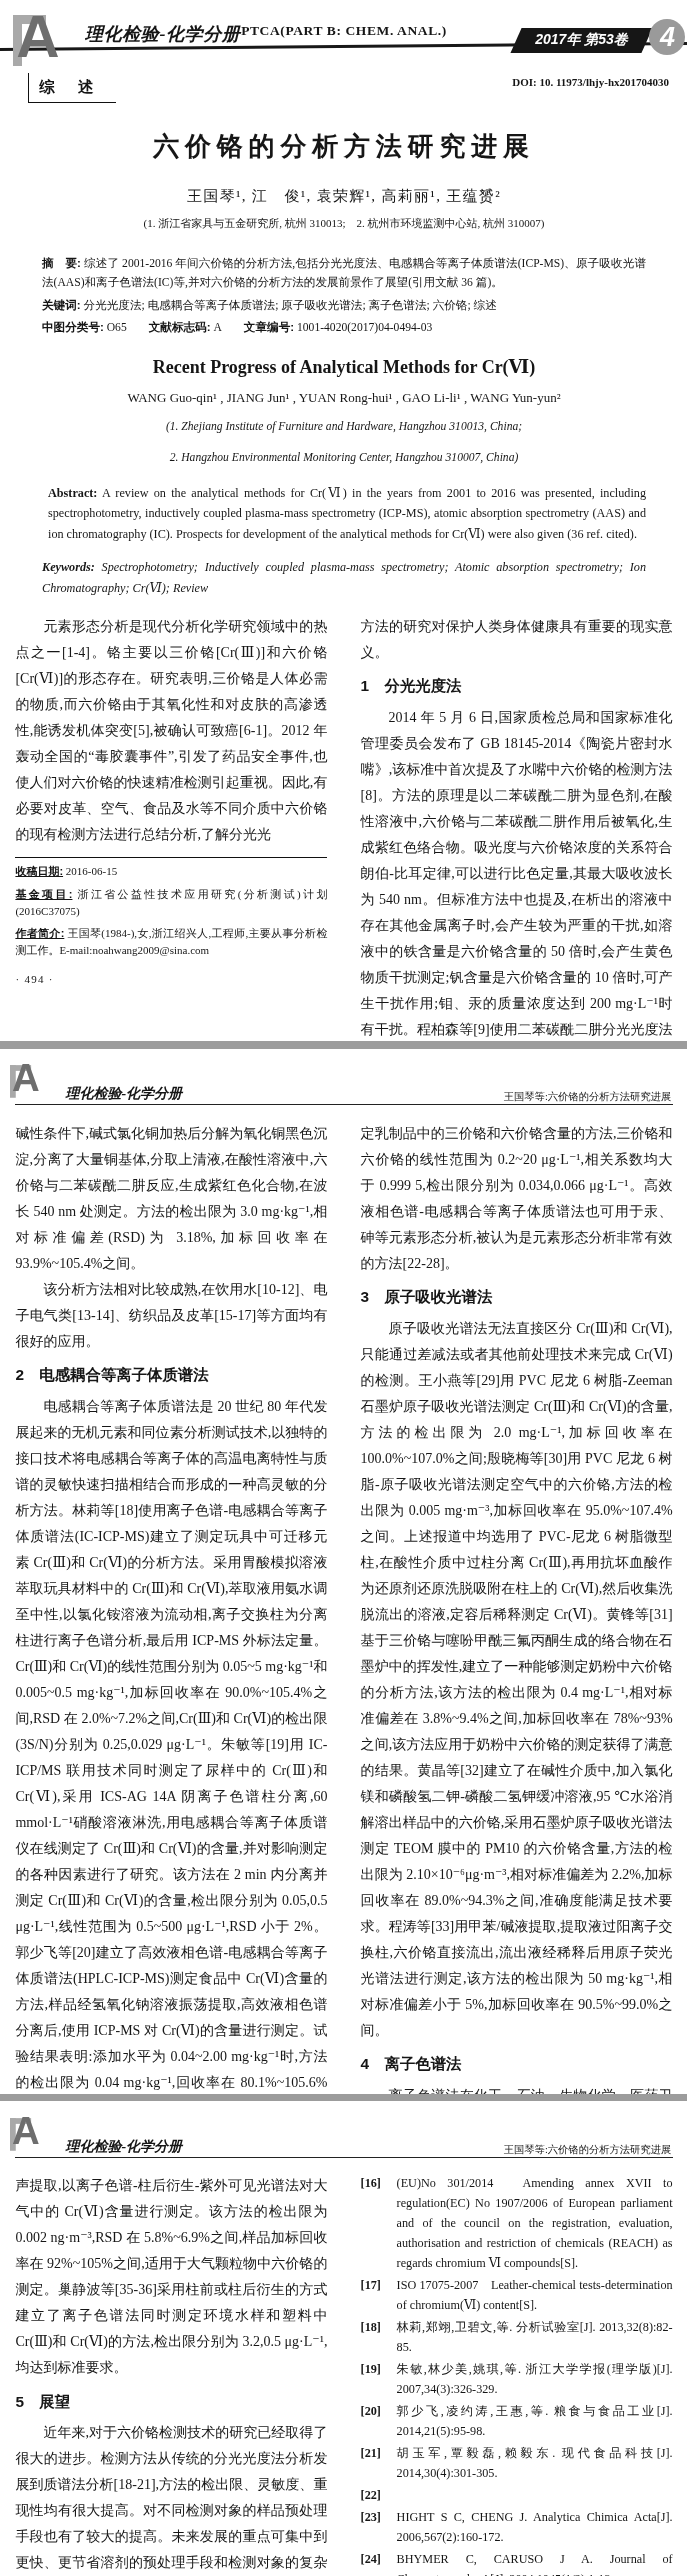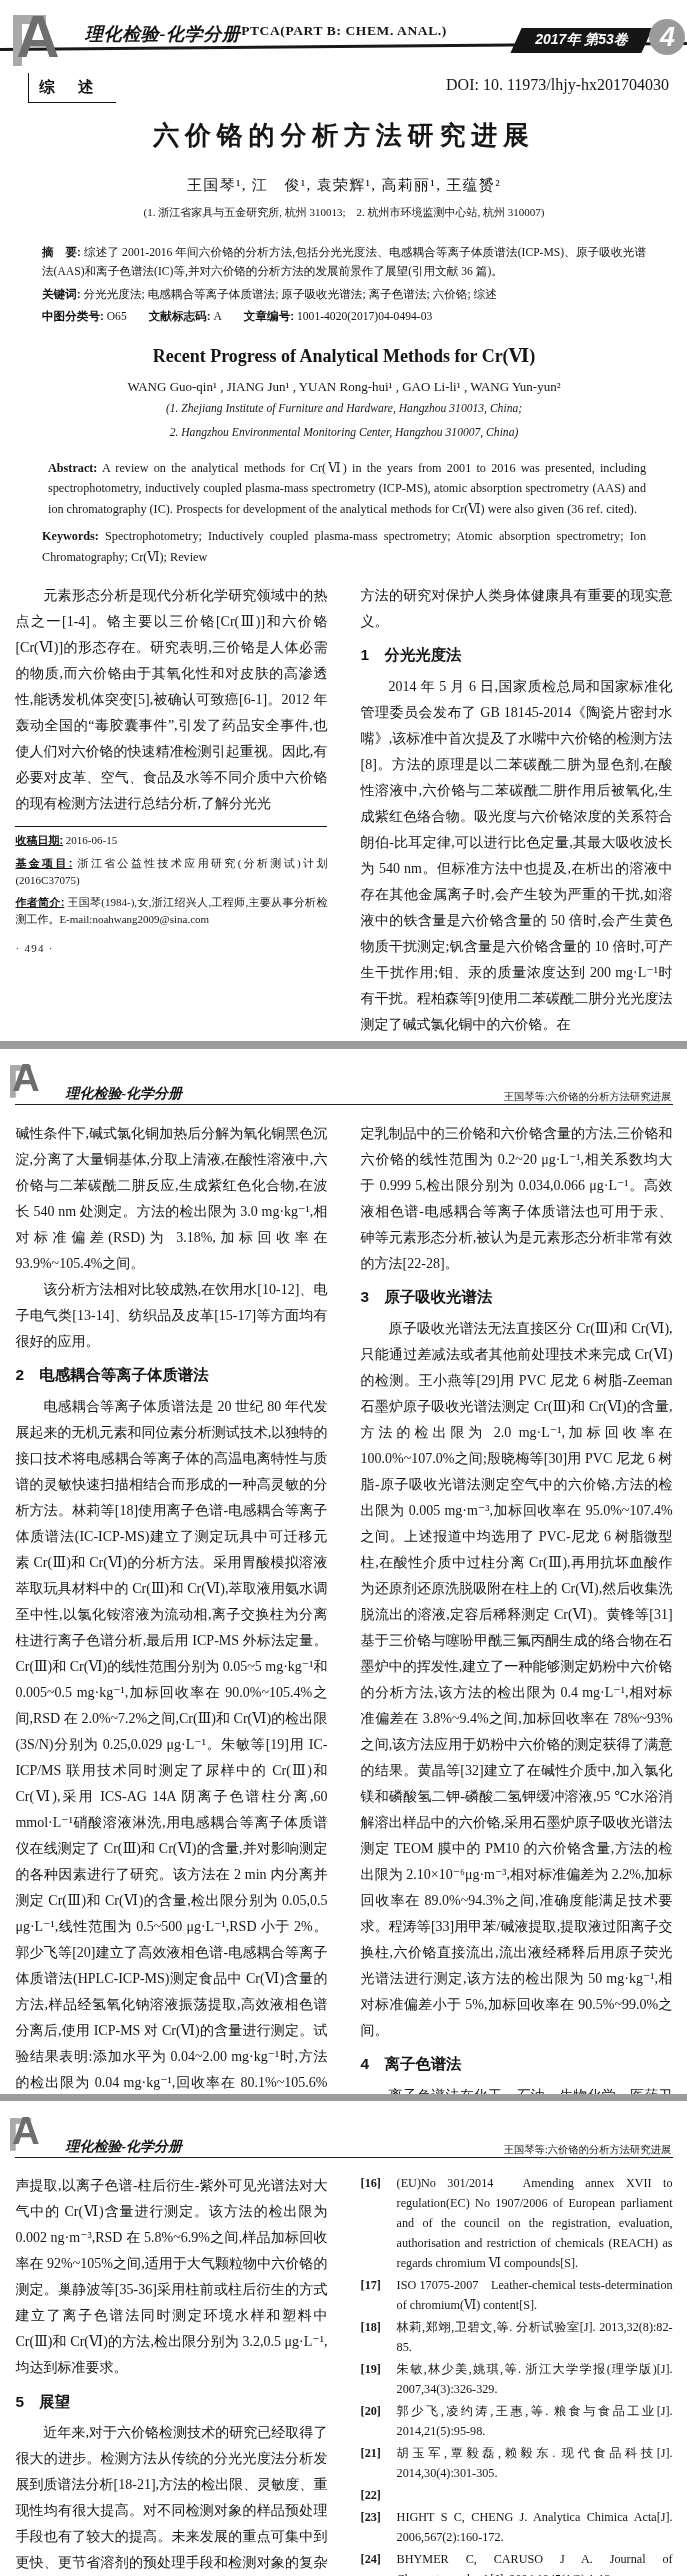--- a/index.html
+++ b/index.html
@@ -29,7 +29,7 @@
 
   .meta-row { display:flex; justify-content:space-between; align-items:flex-start; padding:9px 19px 0 28px; height:40px; }
   .section-label { font-weight:bold; font-size:15.4px; letter-spacing:3.9px; border-left:1.9px solid #111; border-bottom:1.9px solid #111; padding:3.9px 19px 3.9px 10.3px; }
-  .doi { font-size:16px; font-weight:normal; padding-top:2.6px; }
+  .doi { font-size:11px; font-weight:bold; padding-top:2.6px; }
 
   .title { text-align:center; font-size:26px; font-weight:bold; letter-spacing:5.8px; margin-top:14px; }
   .authors { text-align:center; font-size:15px; margin-top:23px; letter-spacing:1.3px; }

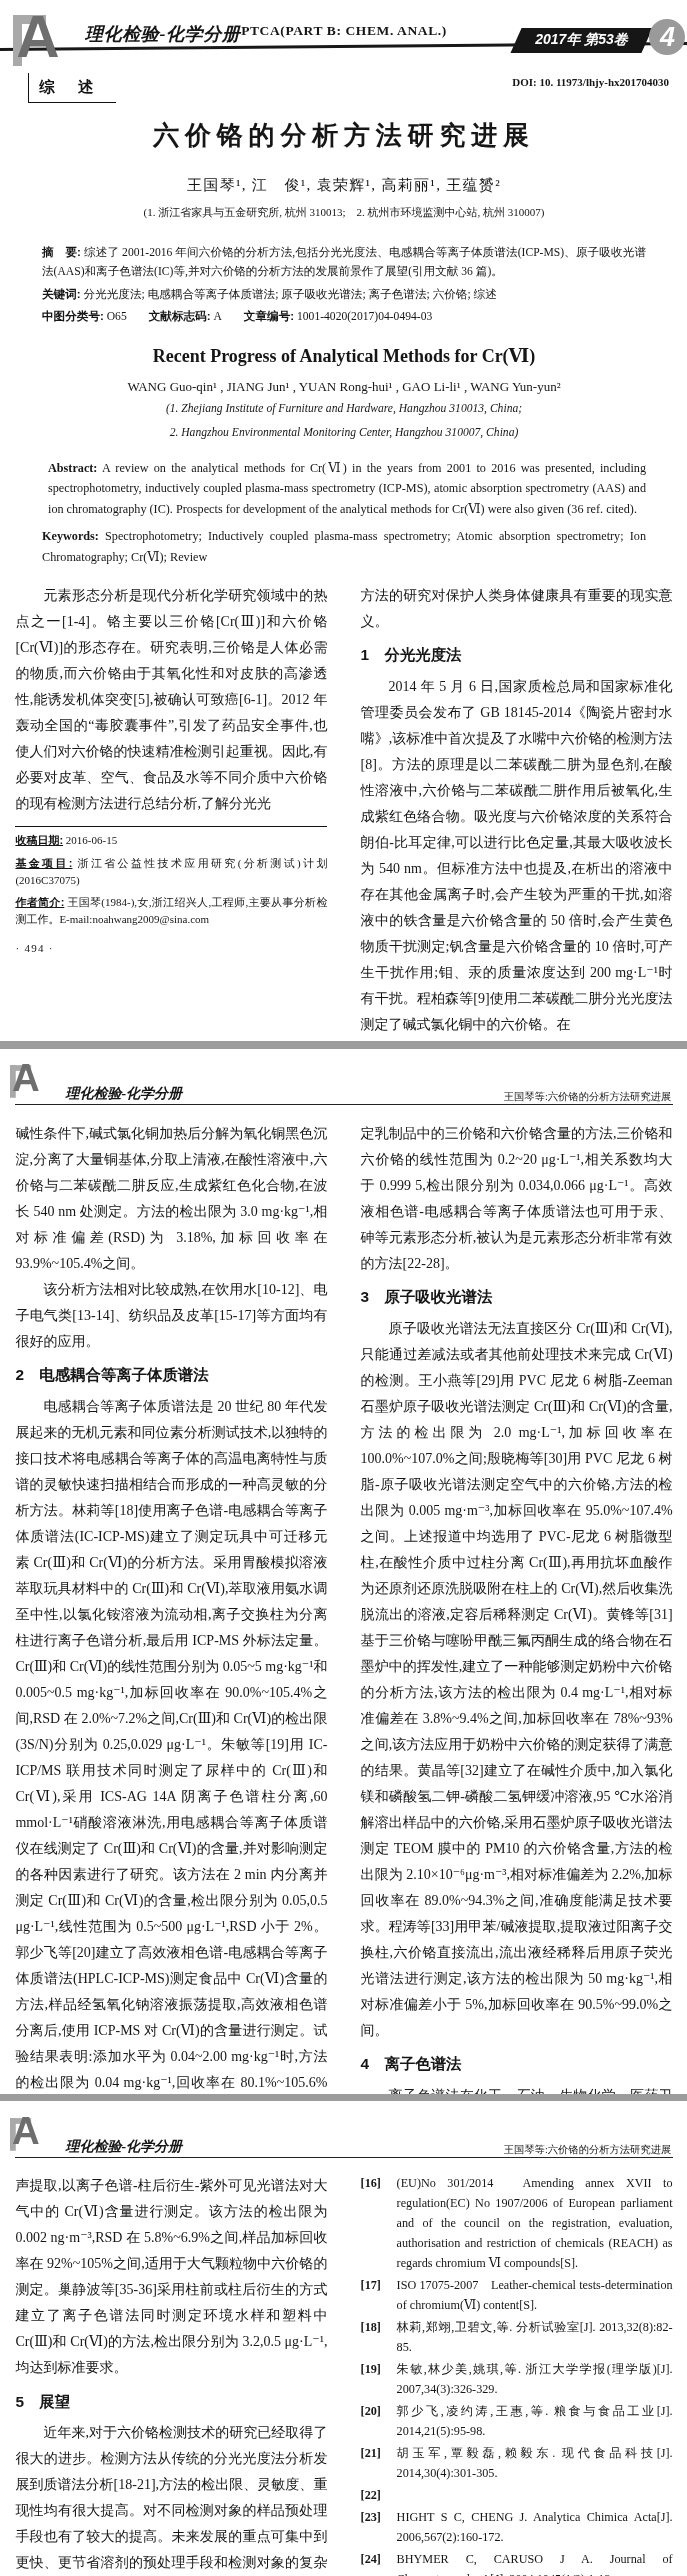--- a/index.html
+++ b/index.html
@@ -31,7 +31,7 @@
   .section-label { font-weight:bold; font-size:15.4px; letter-spacing:3.9px; border-left:1.9px solid #111; border-bottom:1.9px solid #111; padding:3.9px 19px 3.9px 10.3px; }
   .doi { font-size:11px; font-weight:bold; padding-top:2.6px; }
 
-  .title { text-align:center; font-size:26px; font-weight:bold; letter-spacing:5.8px; margin-top:14px; }
+  .title { text-align:center; font-size:26px; font-weight:bold; letter-spacing:5.8px; margin-top:25px; }
   .authors { text-align:center; font-size:15px; margin-top:23px; letter-spacing:1.3px; }
   .affil { text-align:center; font-size:11px; margin-top:10.3px; }
 

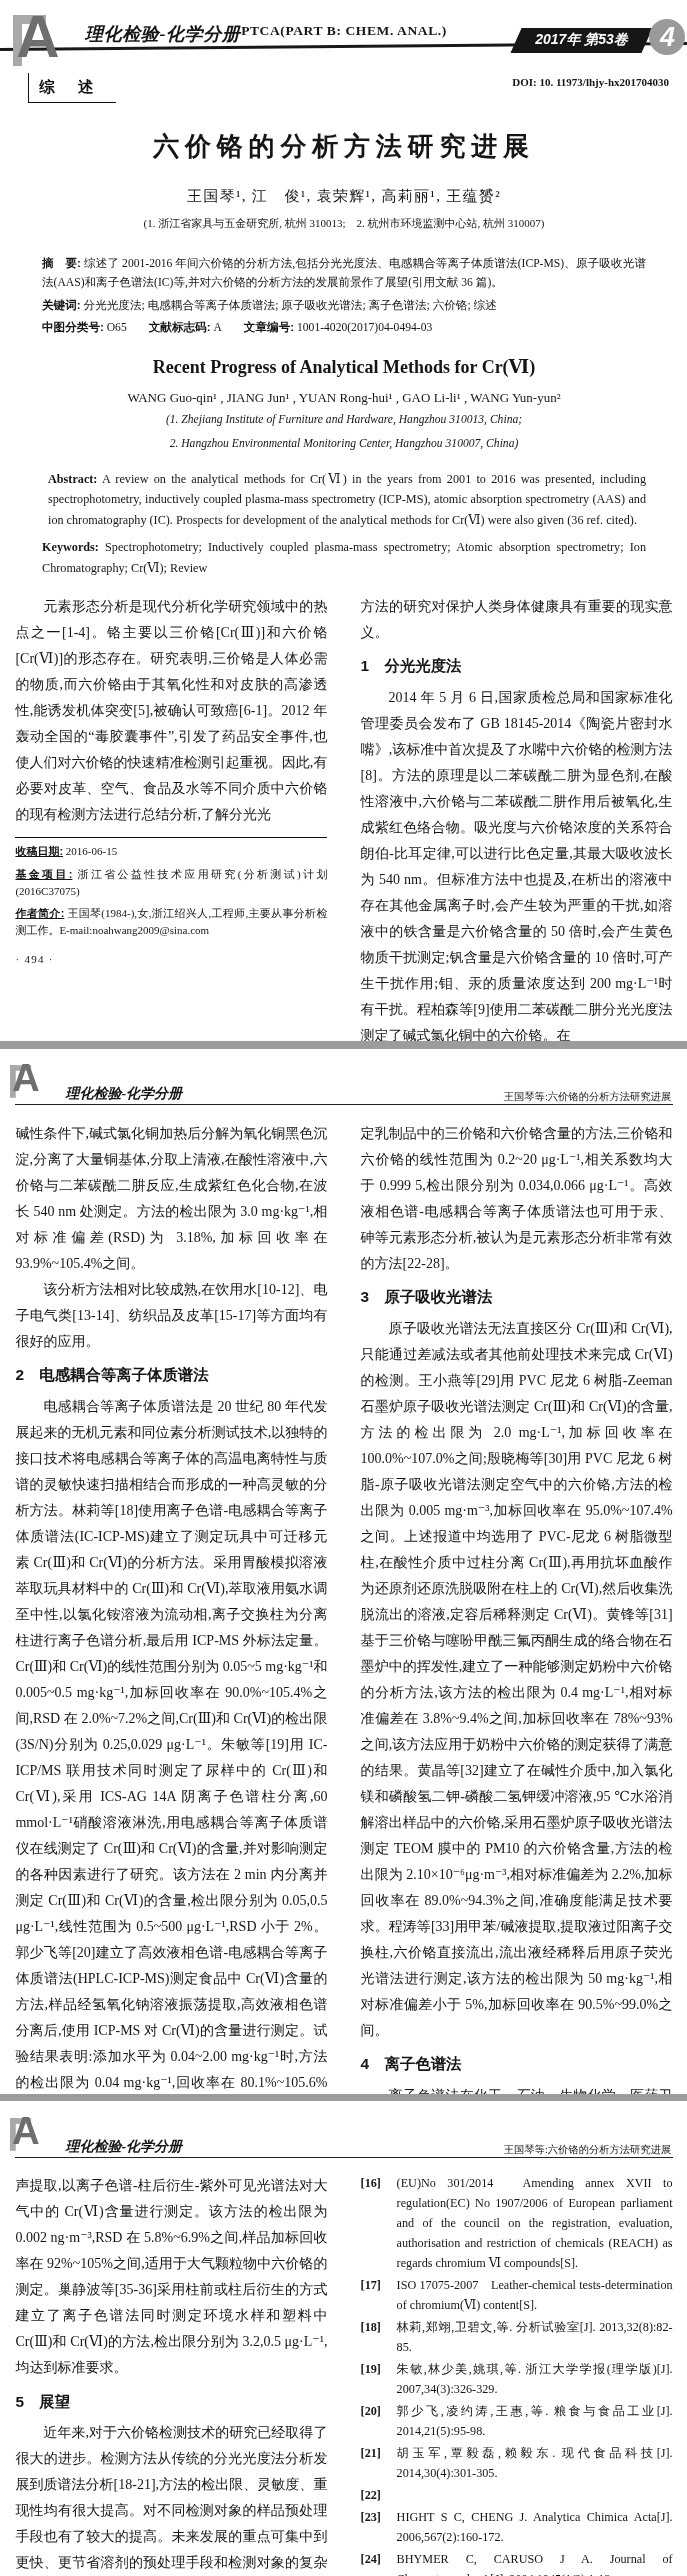--- a/index.html
+++ b/index.html
@@ -43,7 +43,7 @@
 
   .en-title { text-align:center; font-size:18px; font-weight:bold; margin-top:19px; }
   .en-authors { text-align:center; font-size:13px; margin-top:11.6px; }
-  .en-affil { text-align:center; font-size:11.6px; font-style:italic; margin-top:5px; line-height:18.6px; }
+  .en-affil { text-align:center; font-size:11.6px; font-style:italic; margin-top:12px; line-height:18.6px; }
   .en-abstract, .en-keywords { margin:0 42px; font-size:12.2px; line-height:20.6px; text-align:justify; }
   .en-abstract { margin-top:15.4px;margin-left:48px; }
   .en-keywords { margin-top:7px; }

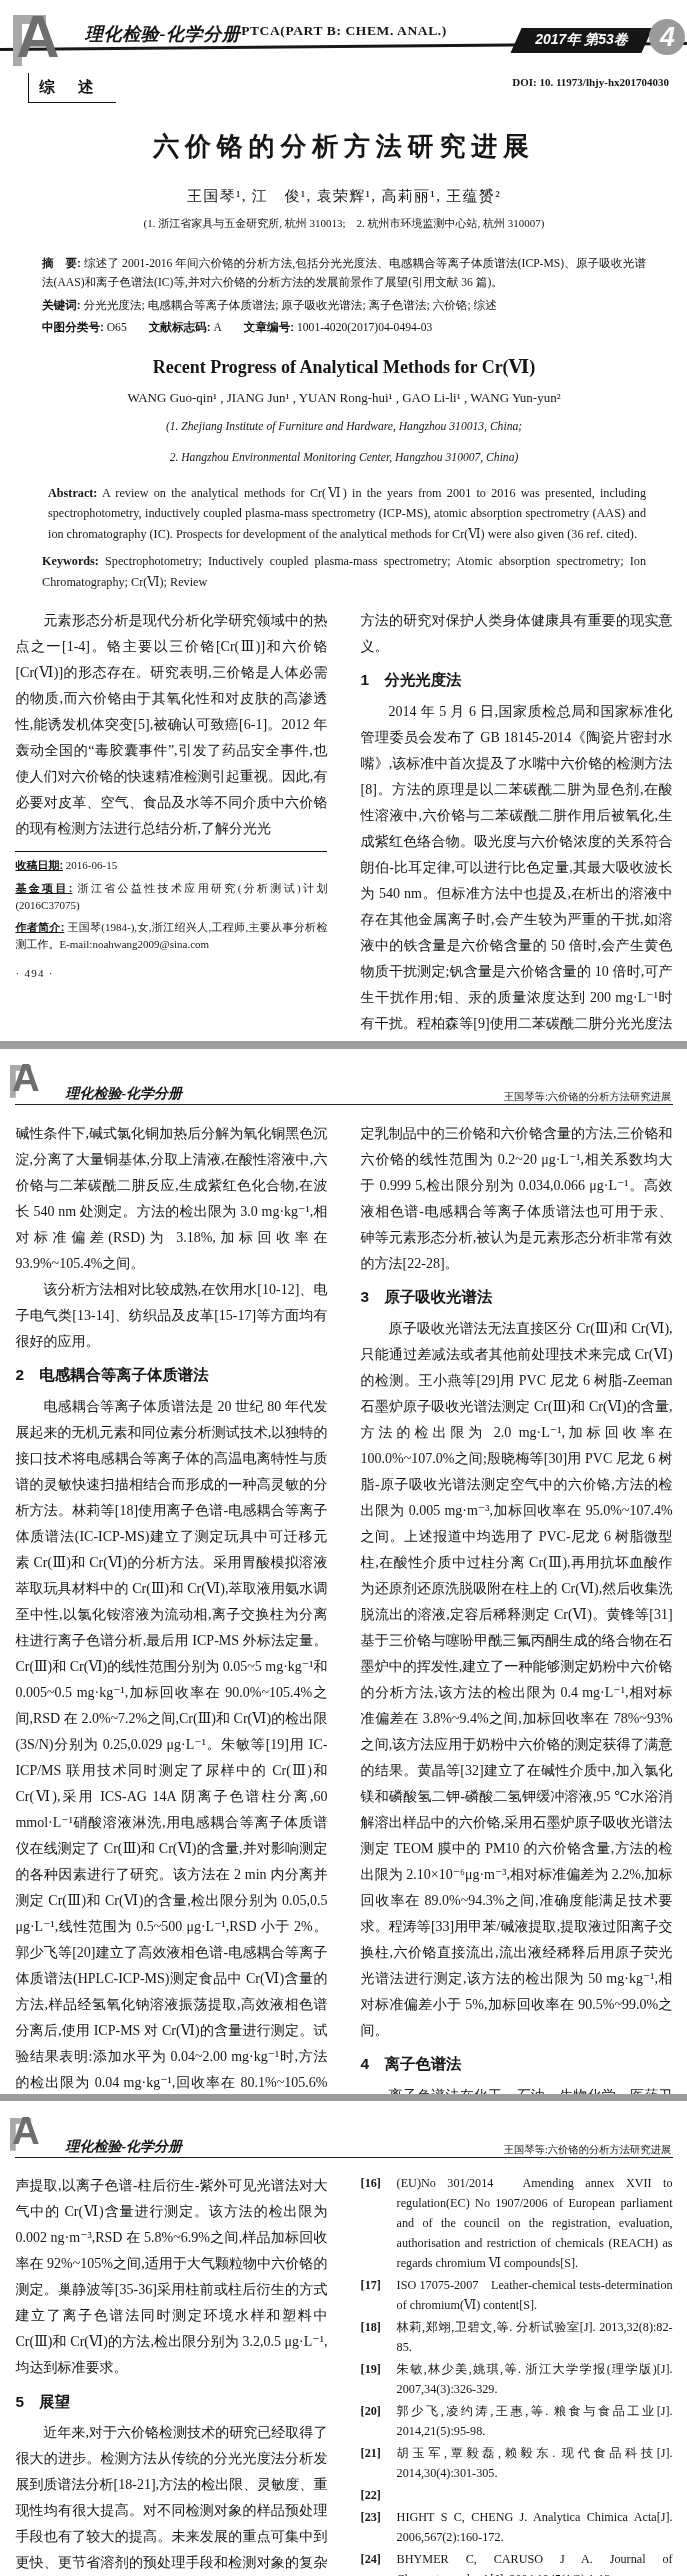--- a/index.html
+++ b/index.html
@@ -46,7 +46,7 @@
   .en-affil { text-align:center; font-size:11.6px; font-style:italic; margin-top:12px; line-height:18.6px; }
   .en-abstract, .en-keywords { margin:0 42px; font-size:12.2px; line-height:20.6px; text-align:justify; }
   .en-abstract { margin-top:15.4px;margin-left:48px; }
-  .en-keywords { margin-top:7px; }
+  .en-keywords { margin-top:13px;font-style:italic; }
   .en-abstract .lbl, .en-keywords .lbl { font-family:"Liberation Serif","DejaVu Serif",serif; }
 
   

